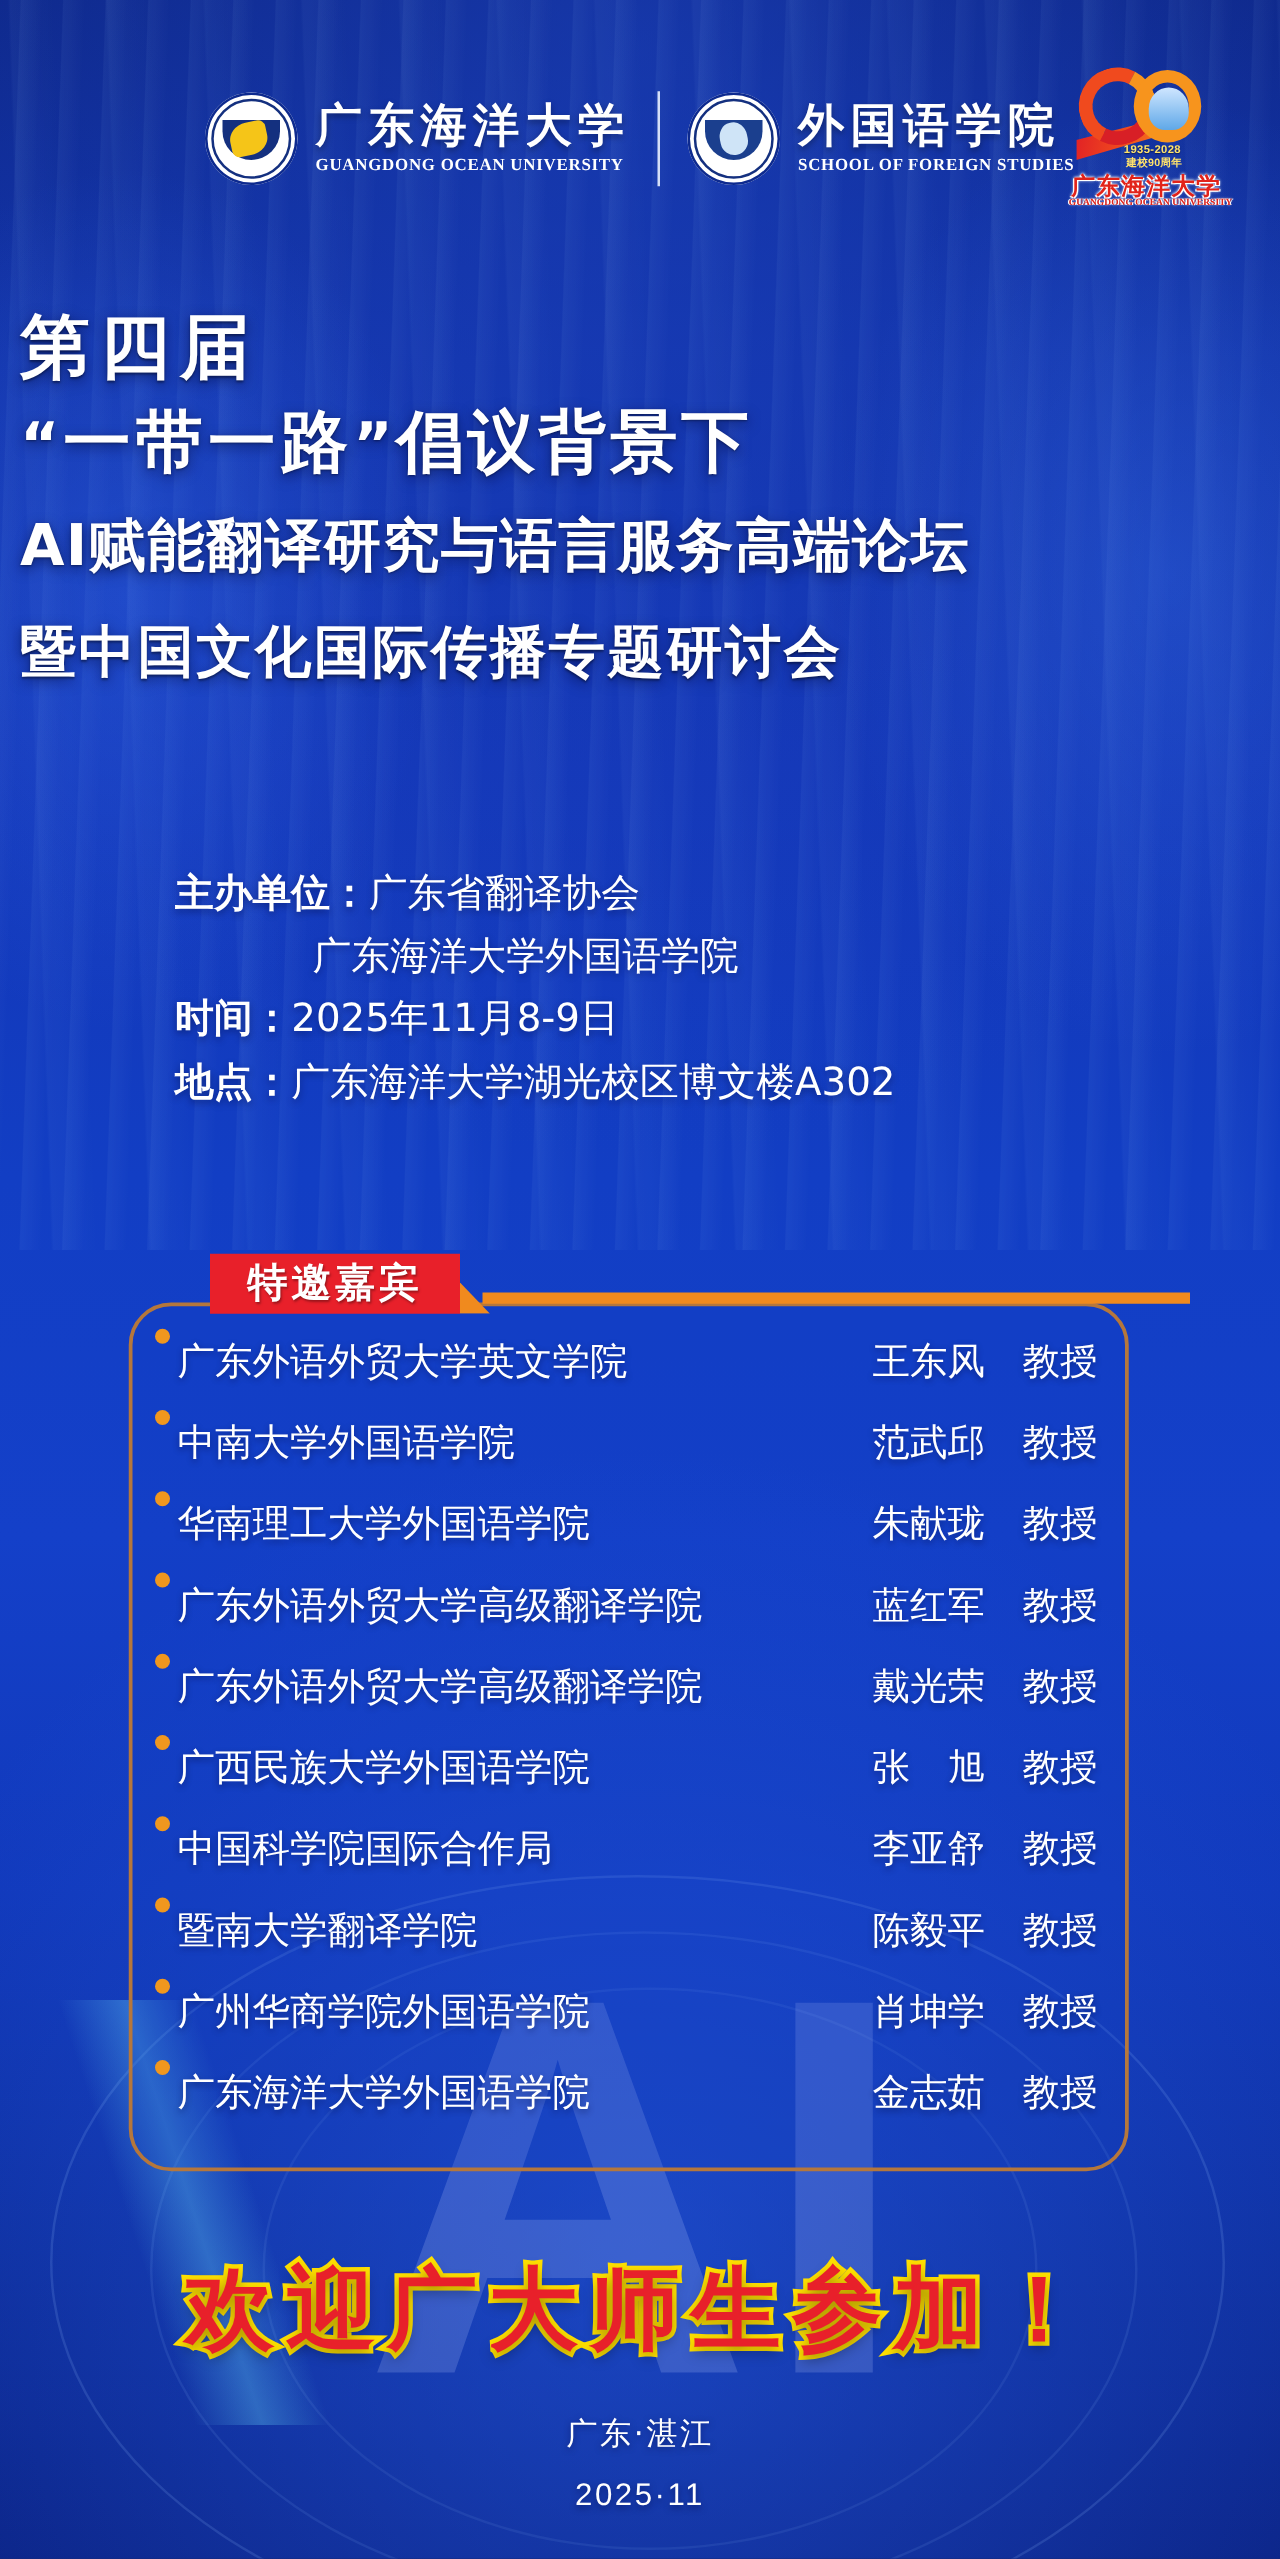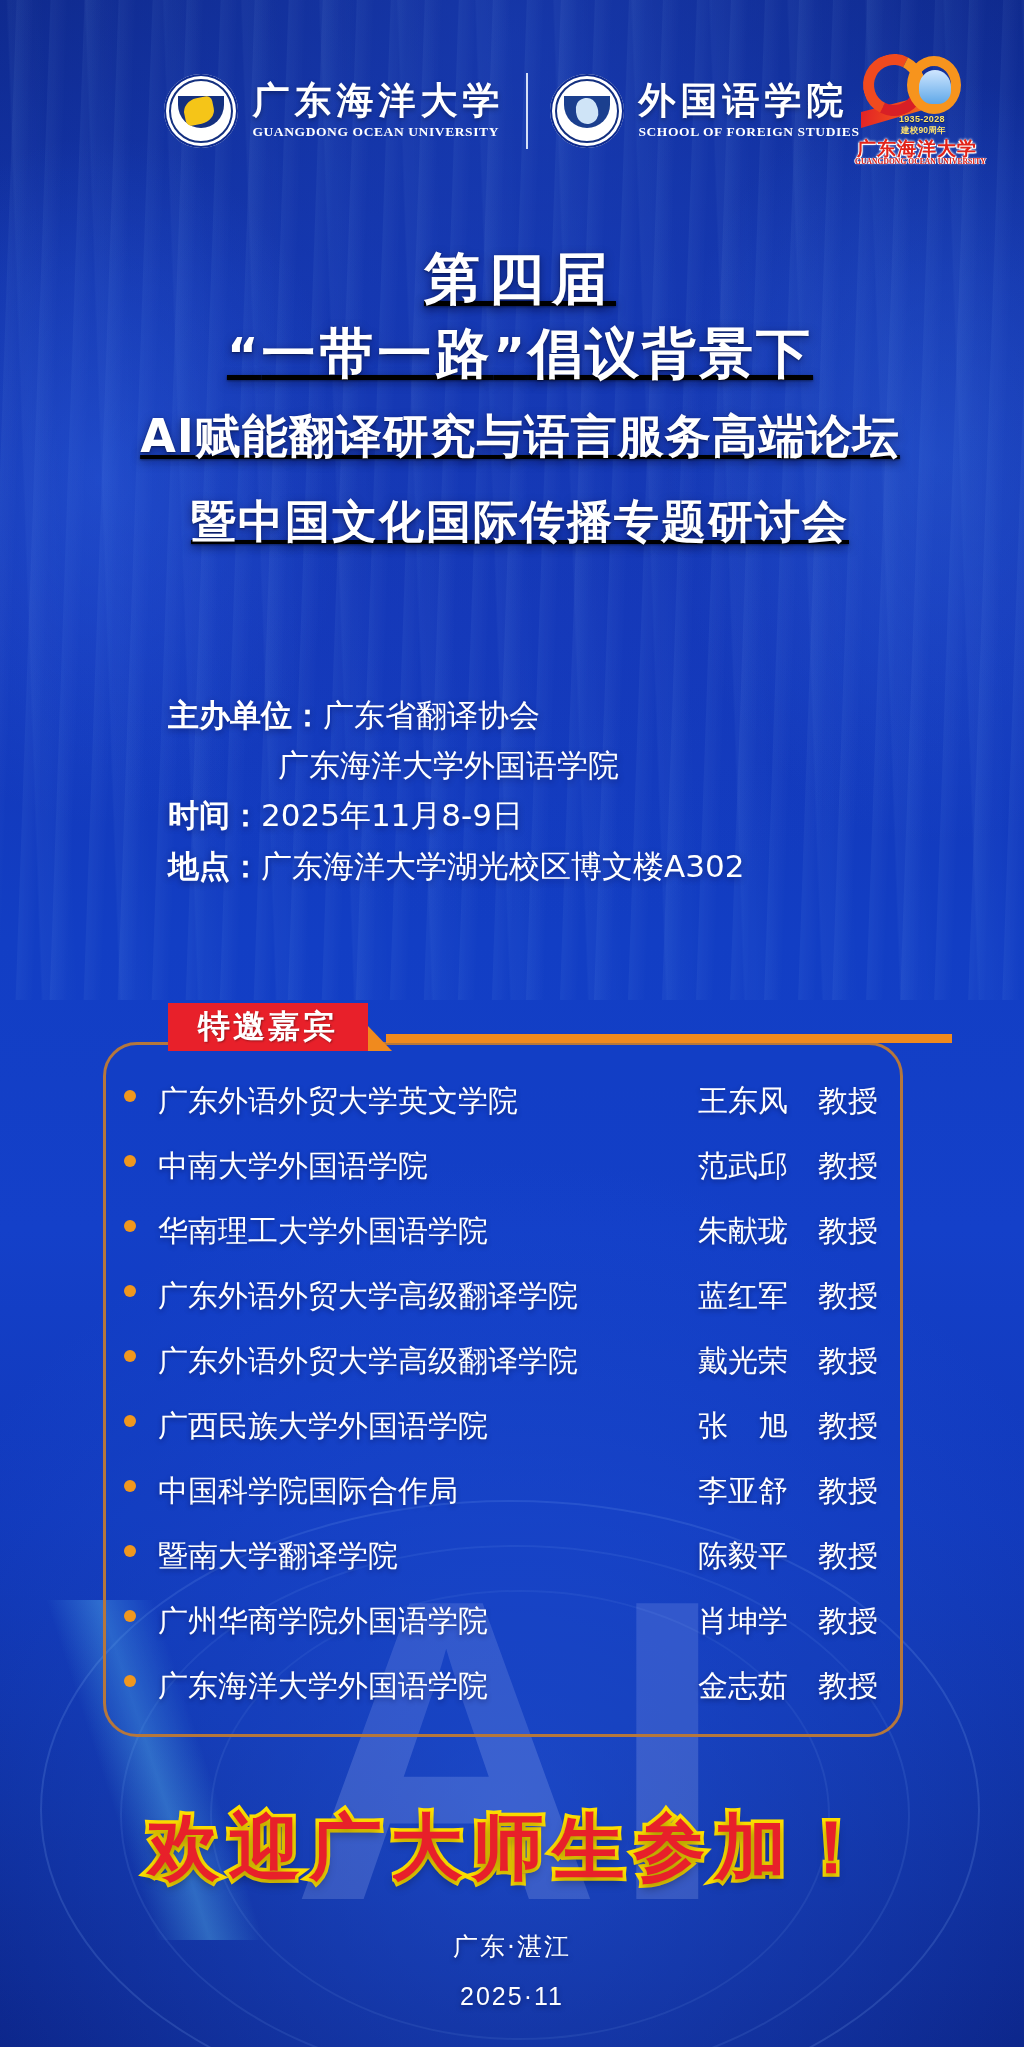--- a/index.html
+++ b/index.html
@@ -153,7 +153,7 @@
   }
 
   
-  #title{ position:absolute; left:16px; right:0; top:248px; text-align:center;text-decoration:underline; }
+  #title{ position:absolute; left:16px; right:0; top:248px; text-align:left; }
   .t-line{
     color:#fff; font-weight:700;
     font-family:"DejaVu Sans","Liberation Sans",sans-serif;

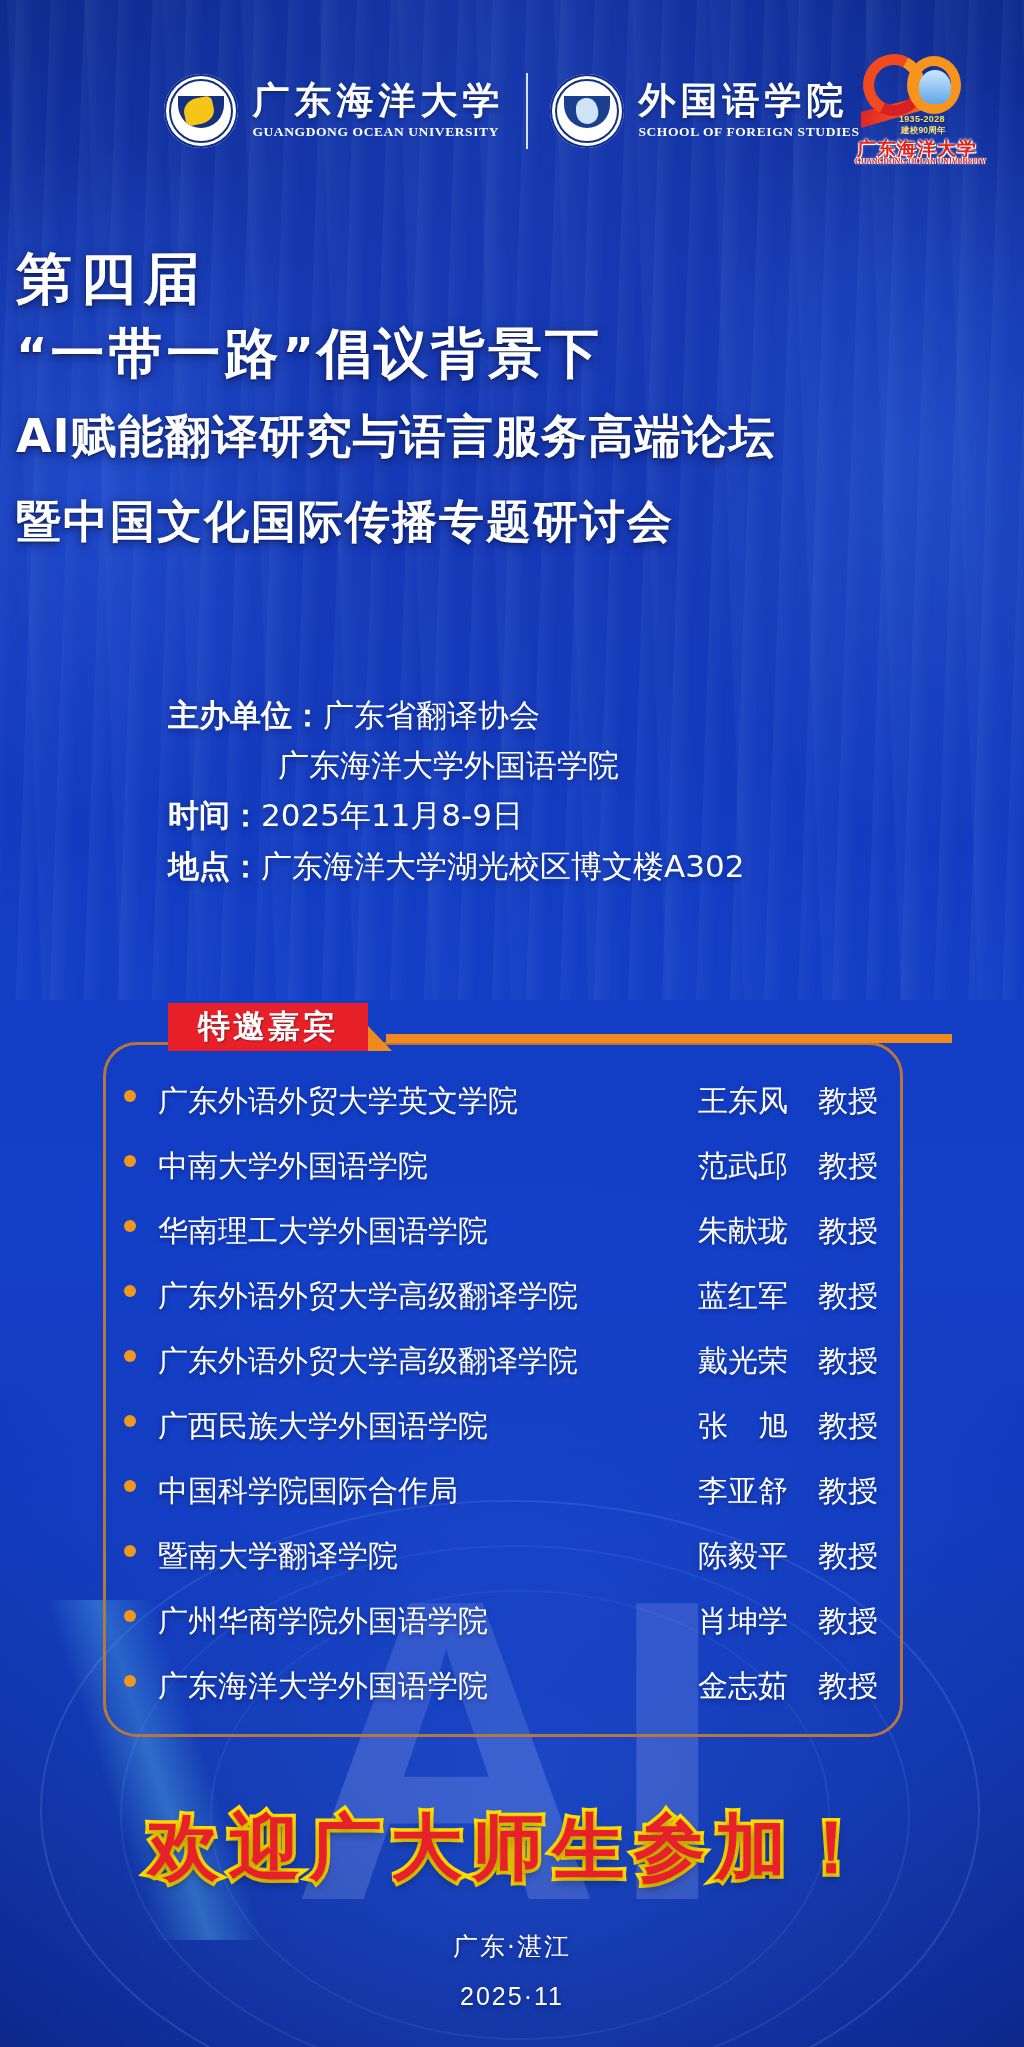--- a/index.html
+++ b/index.html
@@ -168,7 +168,7 @@
   .t4{ font-size:45px; letter-spacing:2px; line-height:1.30; margin-top:26px; }
 
   
-  #meta{ position:absolute; left:0; right:0; top:690px;padding-left:28px; }
+  #meta{ position:absolute; left:0; right:0; top:690px; }
   .meta-row{
     color:#fff; font-size:31px; line-height:1.62; white-space:nowrap;
     font-family:"DejaVu Sans","Liberation Sans",sans-serif;

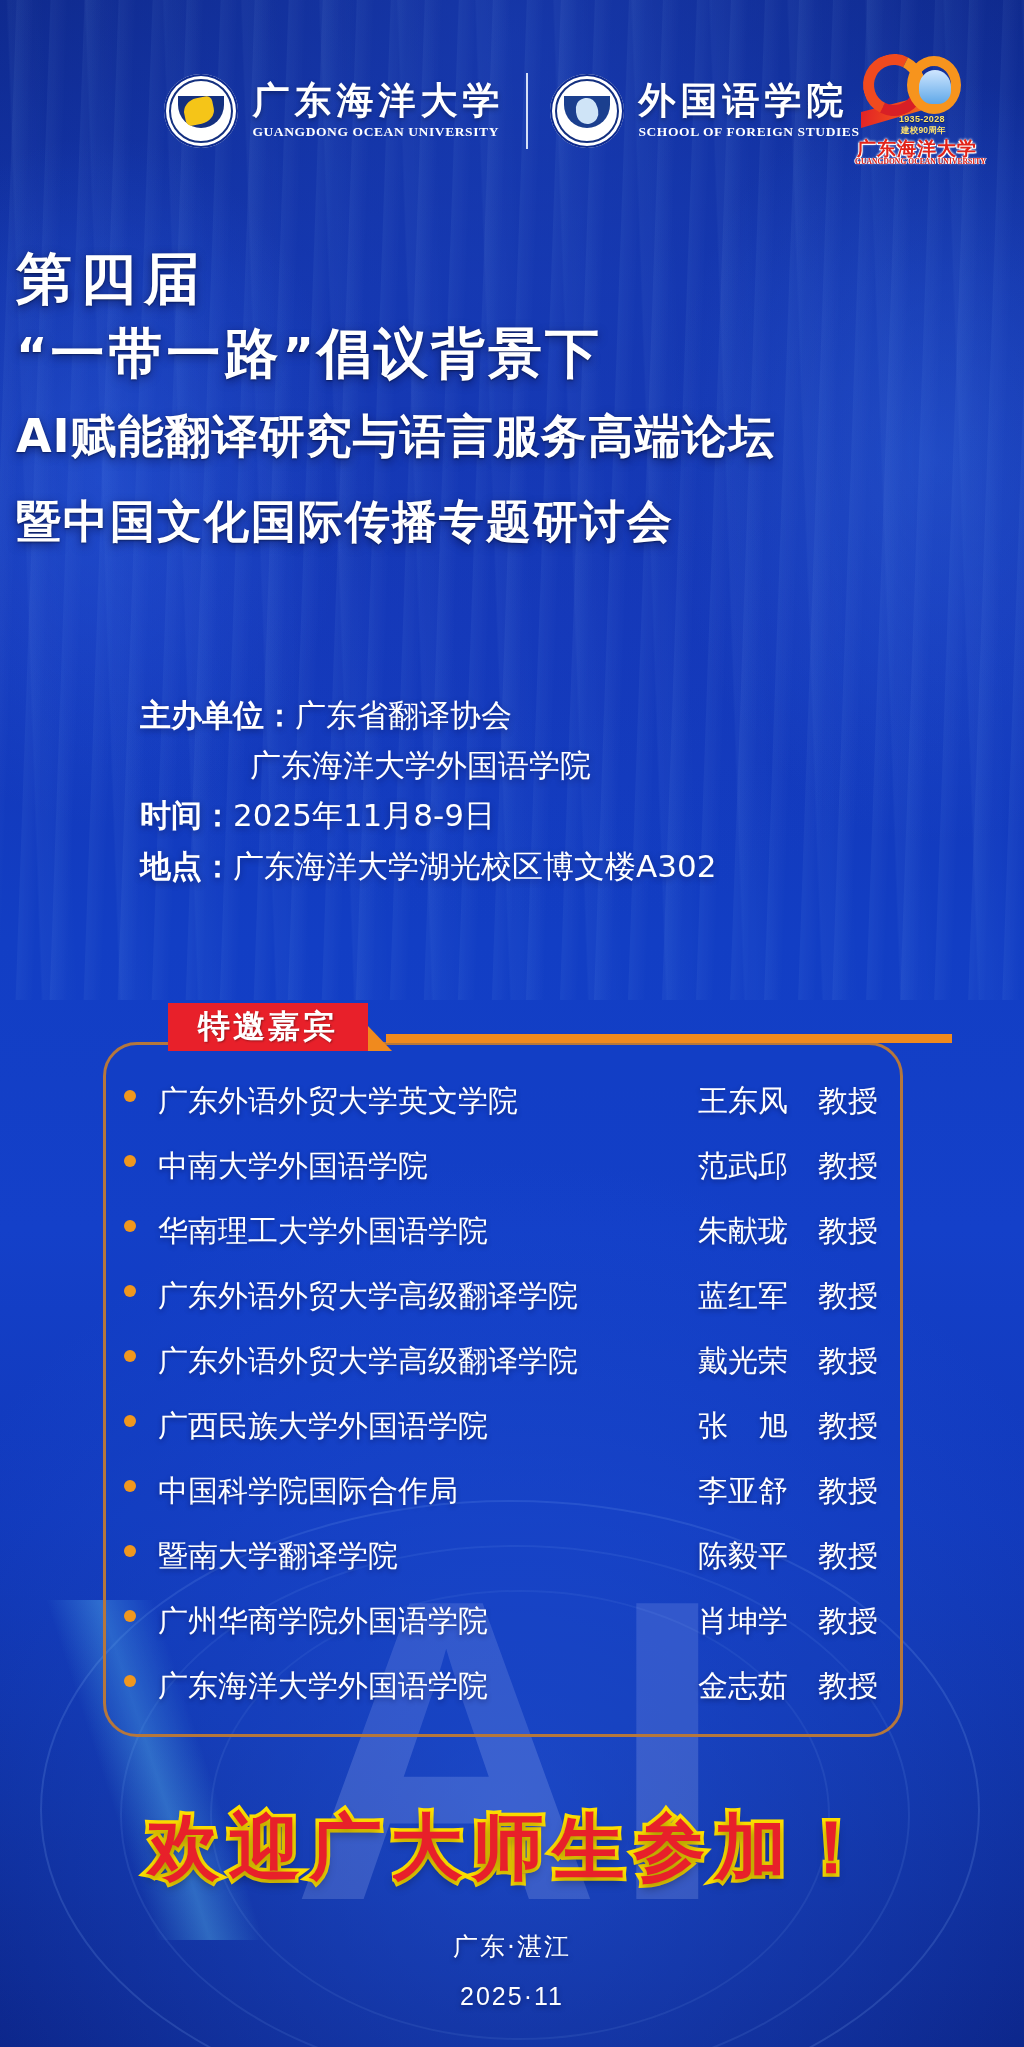--- a/index.html
+++ b/index.html
@@ -207,11 +207,10 @@
     position:absolute; left:0; right:0; top:24px; padding:0 22px 0 18px;
   }
   .guest-row{
-    display:flex; align-items:center; height:65px;
+    display:flex; align-items:flex-start; height:65px;
     color:#fff; font-size:30px; white-space:nowrap;
     font-family:"DejaVu Sans","Liberation Sans",sans-serif;
     text-shadow:0 2px 5px rgba(0,10,60,.45);
-    gap:16px;
   }
   .dot{
     width:12px; height:12px; border-radius:50%; background:#f0971e;

